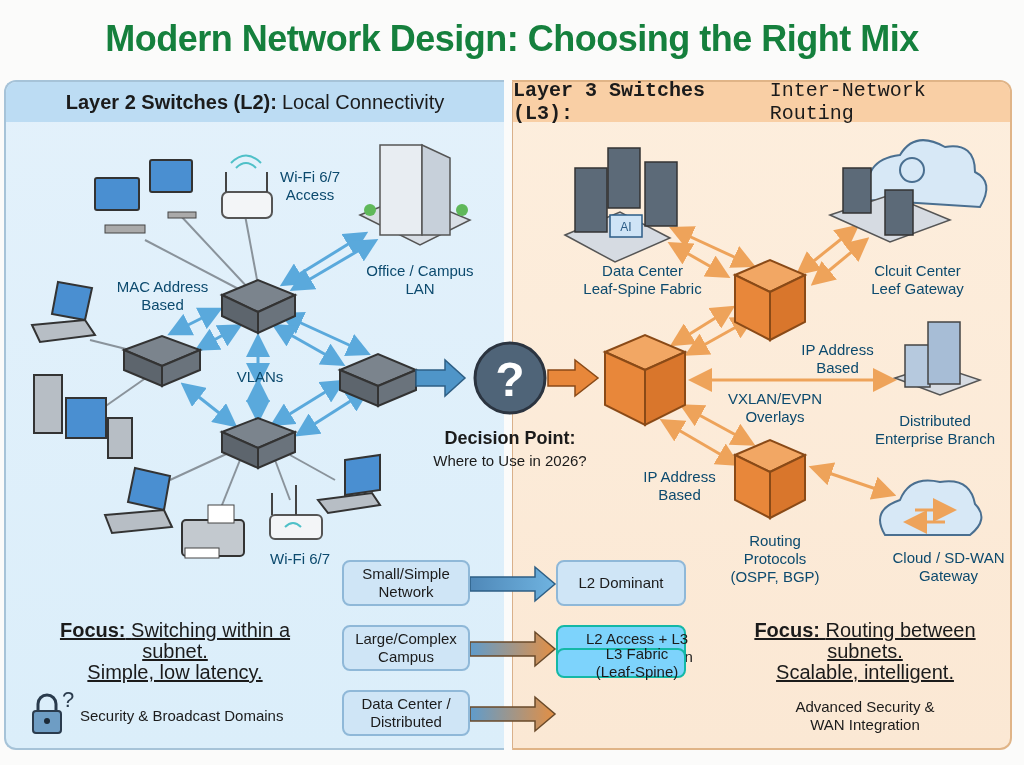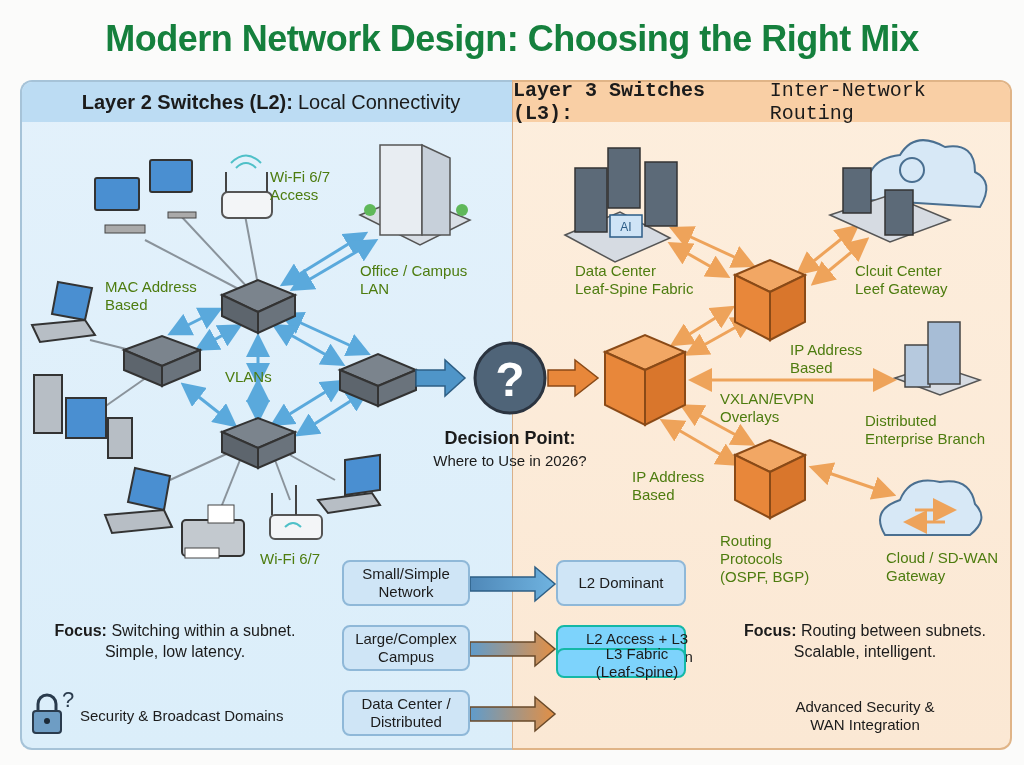--- a/index.html
+++ b/index.html
@@ -8,7 +8,7 @@
   .title { position:absolute; left:0; top:18px; width:1024px; text-align:center;
            font-size:36px; font-weight:bold; letter-spacing:-0.5px; color:#15803d; }
   .panel { position:absolute; top:80px; height:670px; box-sizing:border-box; }
-  .panel-l2 { left:20px; width:500px; background:linear-gradient(#e3f1fb,#dbeefa);
+  .panel-l2 { left:4px; width:500px; background:linear-gradient(#e3f1fb,#dbeefa);
               border:2px solid #a6c3d8; border-right:none; border-radius:12px 0 0 12px; }
   .panel-l3 { left:512px; width:500px; background:linear-gradient(#fdeedd,#fbe8d4);
               border:2px solid #e0b487; border-left:1px solid #d9b08a; border-radius:0 12px 12px 0; }

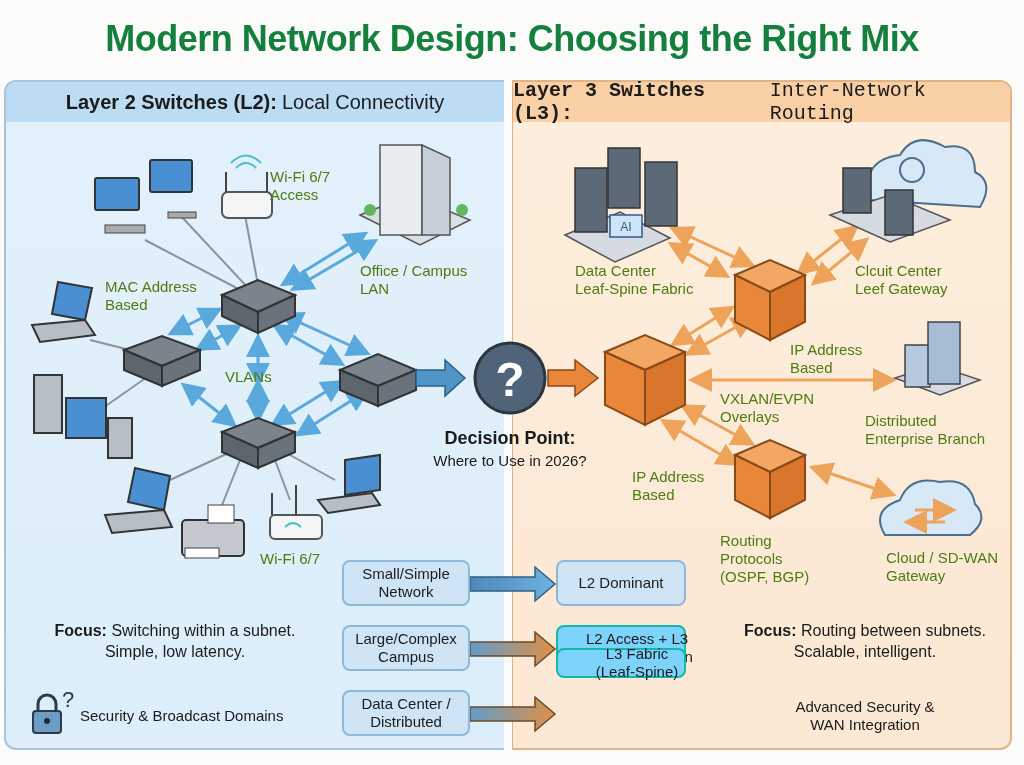--- a/index.html
+++ b/index.html
@@ -17,7 +17,7 @@
   .panel-l2 .panel-head { background:#bcdcf3; border-radius:10px 0 0 0; }
   .panel-l3 .panel-head { background:#f9cfa5; border-radius:0 10px 0 0;font-family:Liberation Mono, monospace; }
   .panel-head b { font-weight:bold; margin-right:5px; }
-  .lbl { position:absolute; font-size:15px; line-height:18px; color:#4d7c0f; }
+  .lbl { position:absolute; font-size:15px; text-align:center; line-height:18px; color:#0c4a6e; }
   svg.net { position:absolute; left:0; top:0; }
   .decision-title { position:absolute; left:400px; top:428px; width:220px; text-align:center;
                     font-size:18px; font-weight:bold; }

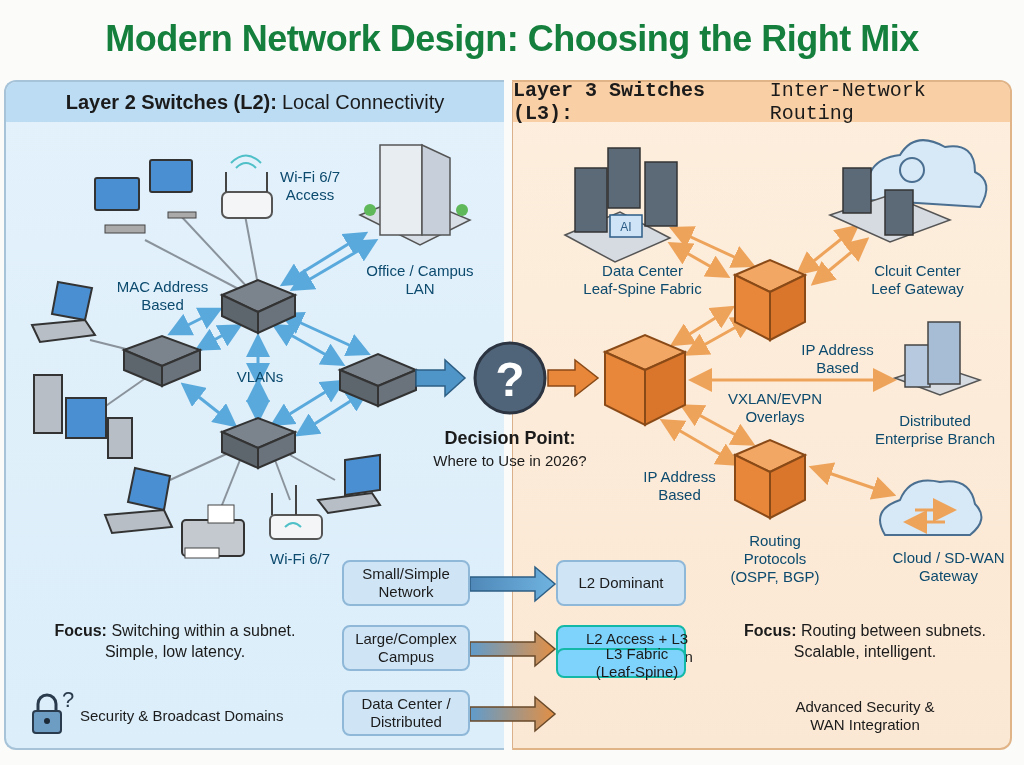--- a/index.html
+++ b/index.html
@@ -26,7 +26,7 @@
          justify-content:center; text-align:center; font-size:15px; line-height:18px; }
   .box.blue { background:#cfe5f6; border:2px solid #8fb8d8; }
   .box.orange { background:#7dd3fc; border:2px solid #14b8a6;padding-left:32px; }
-  .focus { position:absolute; font-size:16px; text-align:center; line-height:21px; }
+  .focus { position:absolute; font-size:20px; text-align:center; line-height:21px;text-decoration:underline; }
   .focus b { font-weight:bold; }
   .note { position:absolute; font-size:15px; line-height:18px; }
 </style>

